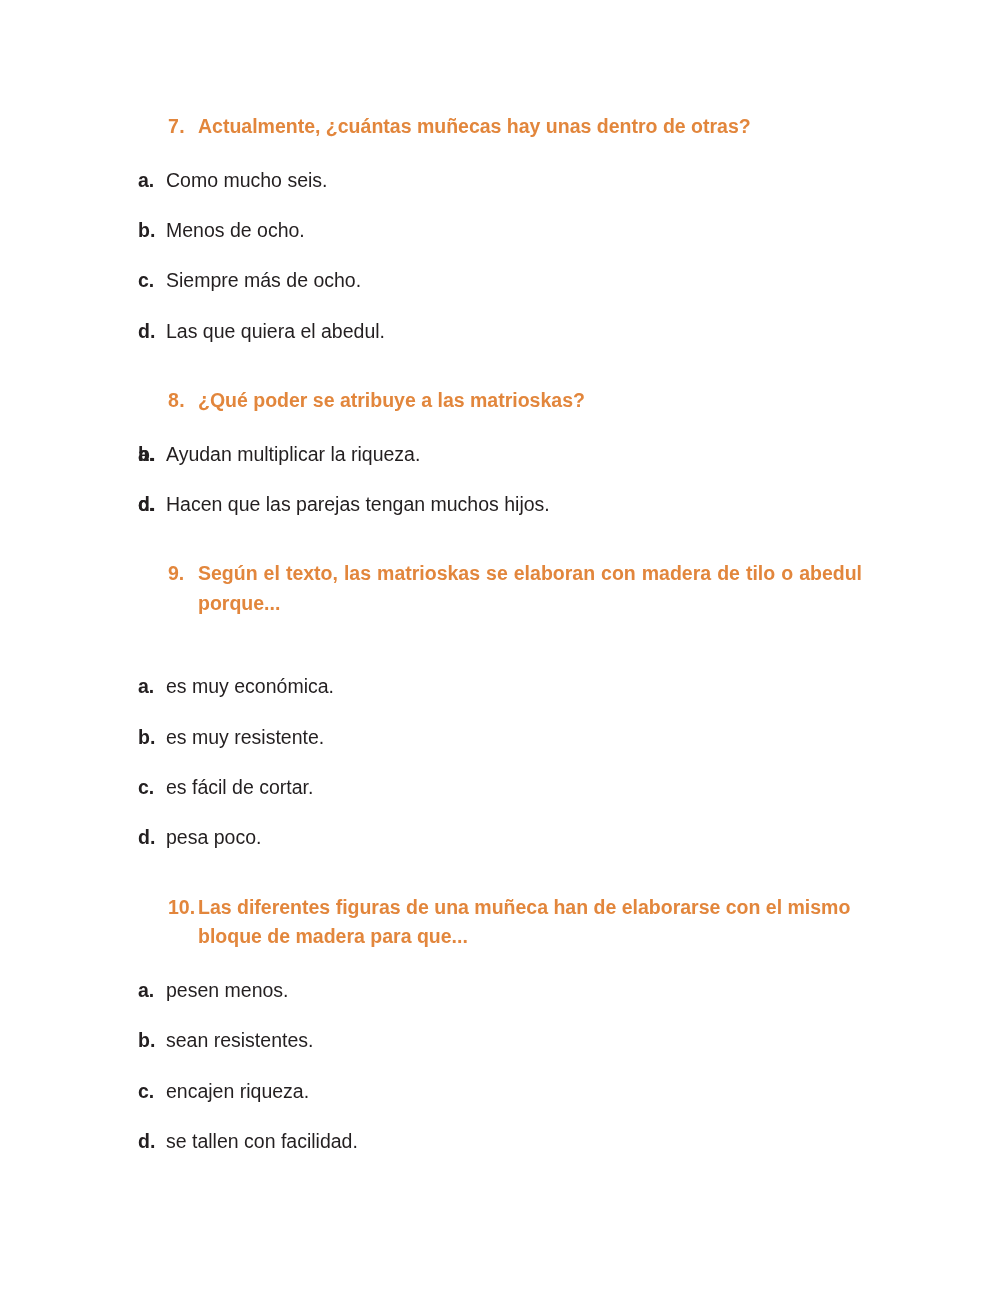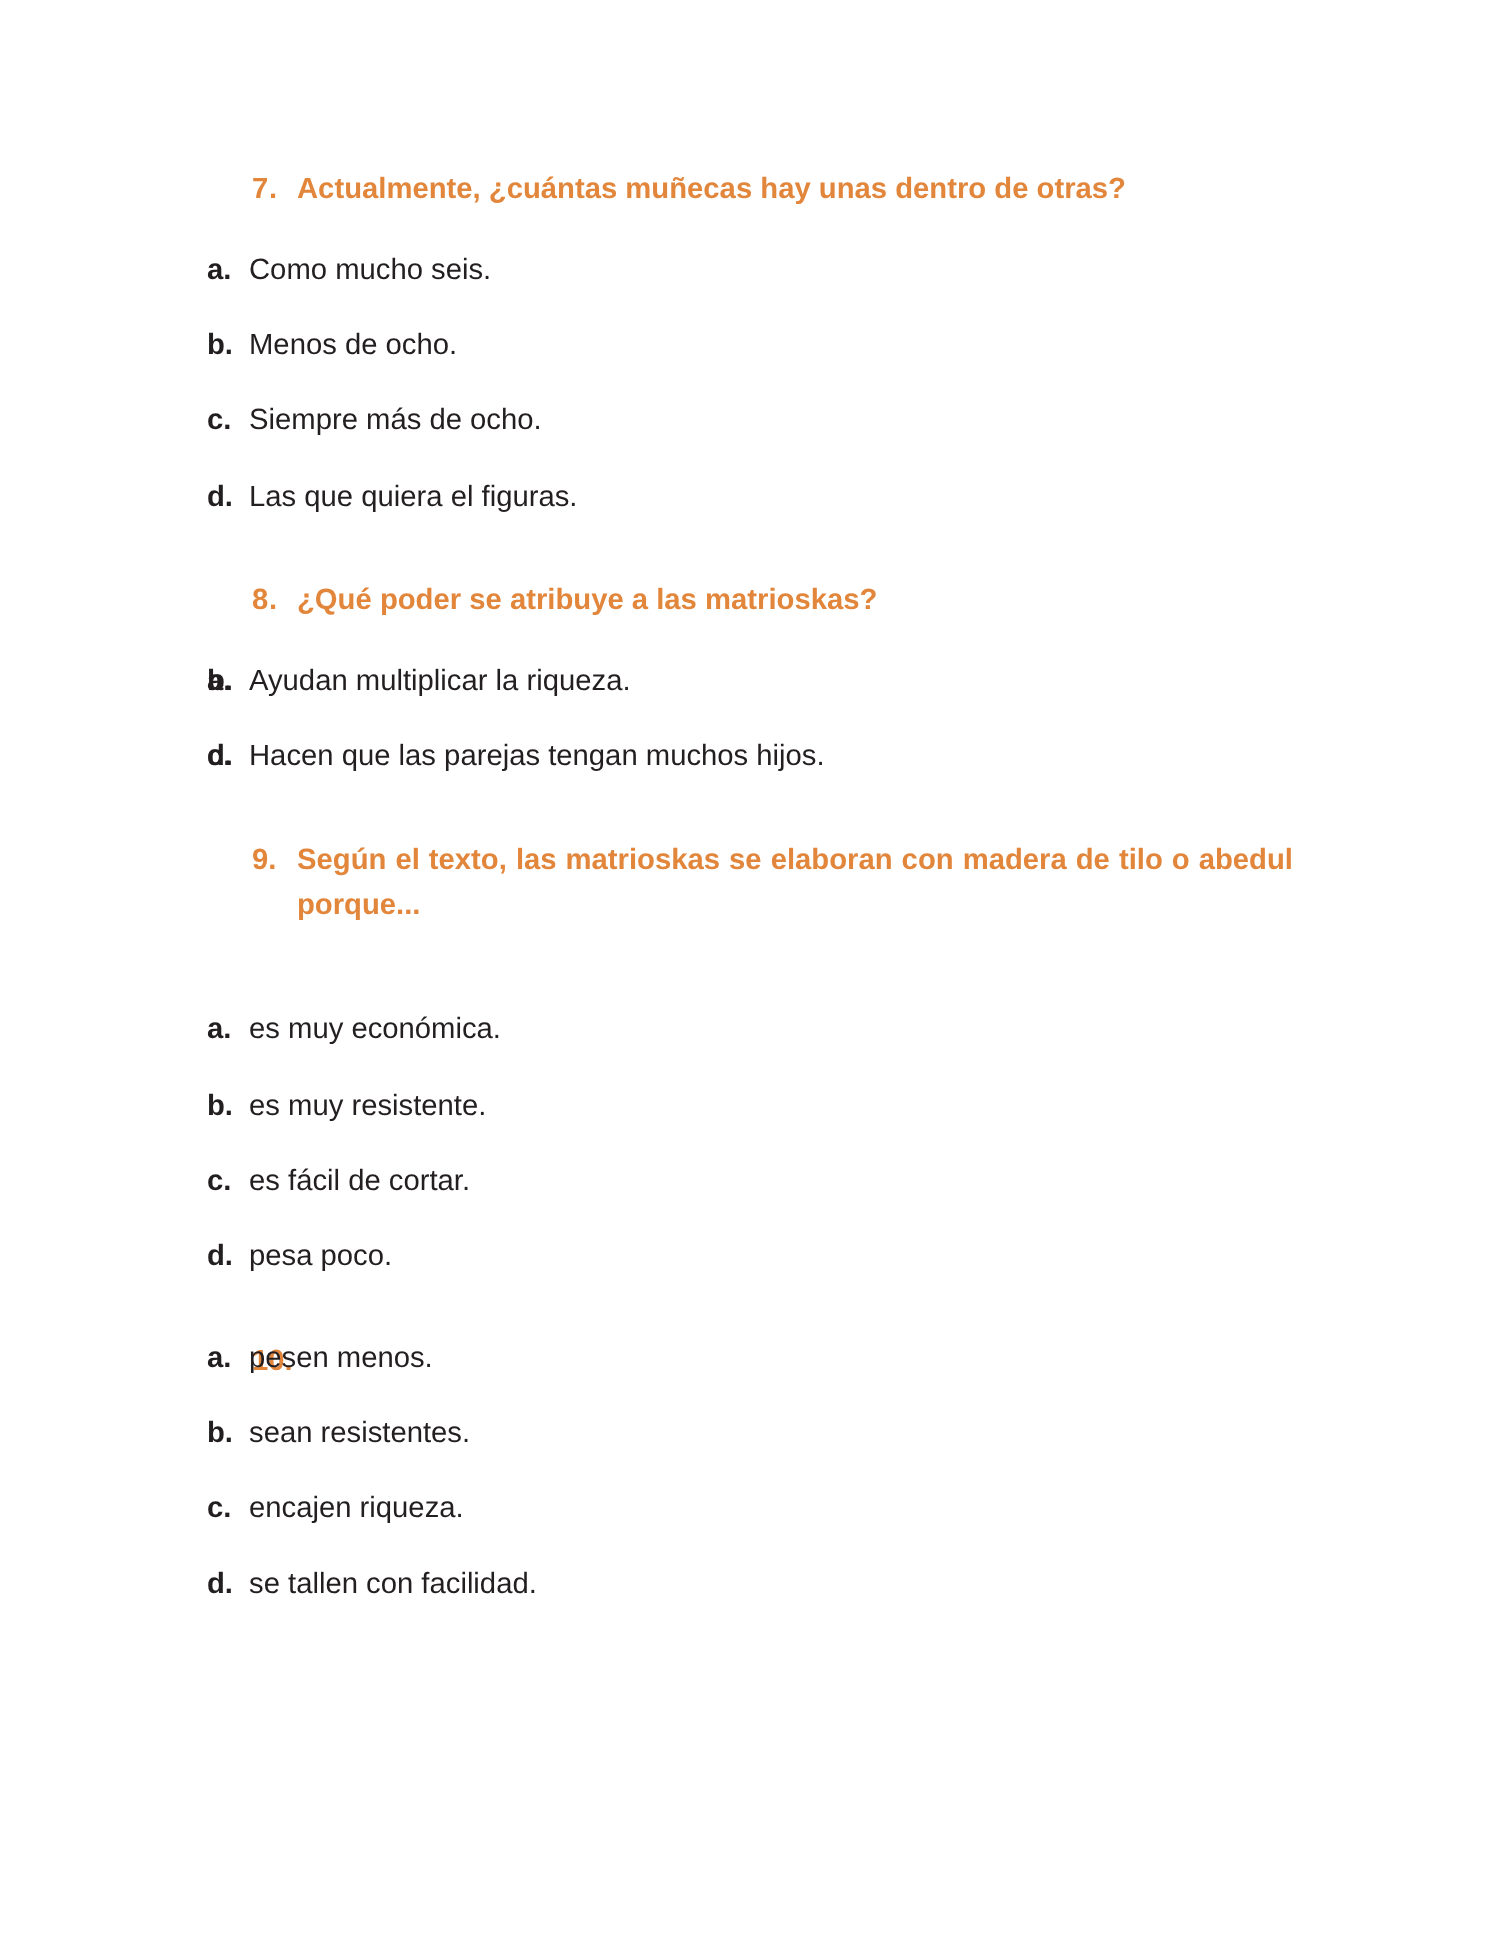--- a/index.html
+++ b/index.html
@@ -107,7 +107,7 @@
           <li class="option"><span class="opt-letter">a.</span><span class="opt-text">Como mucho seis.</span></li>
           <li class="option"><span class="opt-letter">b.</span><span class="opt-text">Menos de ocho.</span></li>
           <li class="option"><span class="opt-letter">c.</span><span class="opt-text">Siempre más de ocho.</span></li>
-          <li class="option"><span class="opt-letter">d.</span><span class="opt-text">Las que quiera el figuras.</span></li>
+          <li class="option"><span class="opt-letter">d.</span><span class="opt-text">Las que quiera el abedul.</span></li>
         </ul>
       </div>
       <div class="quiz-block">

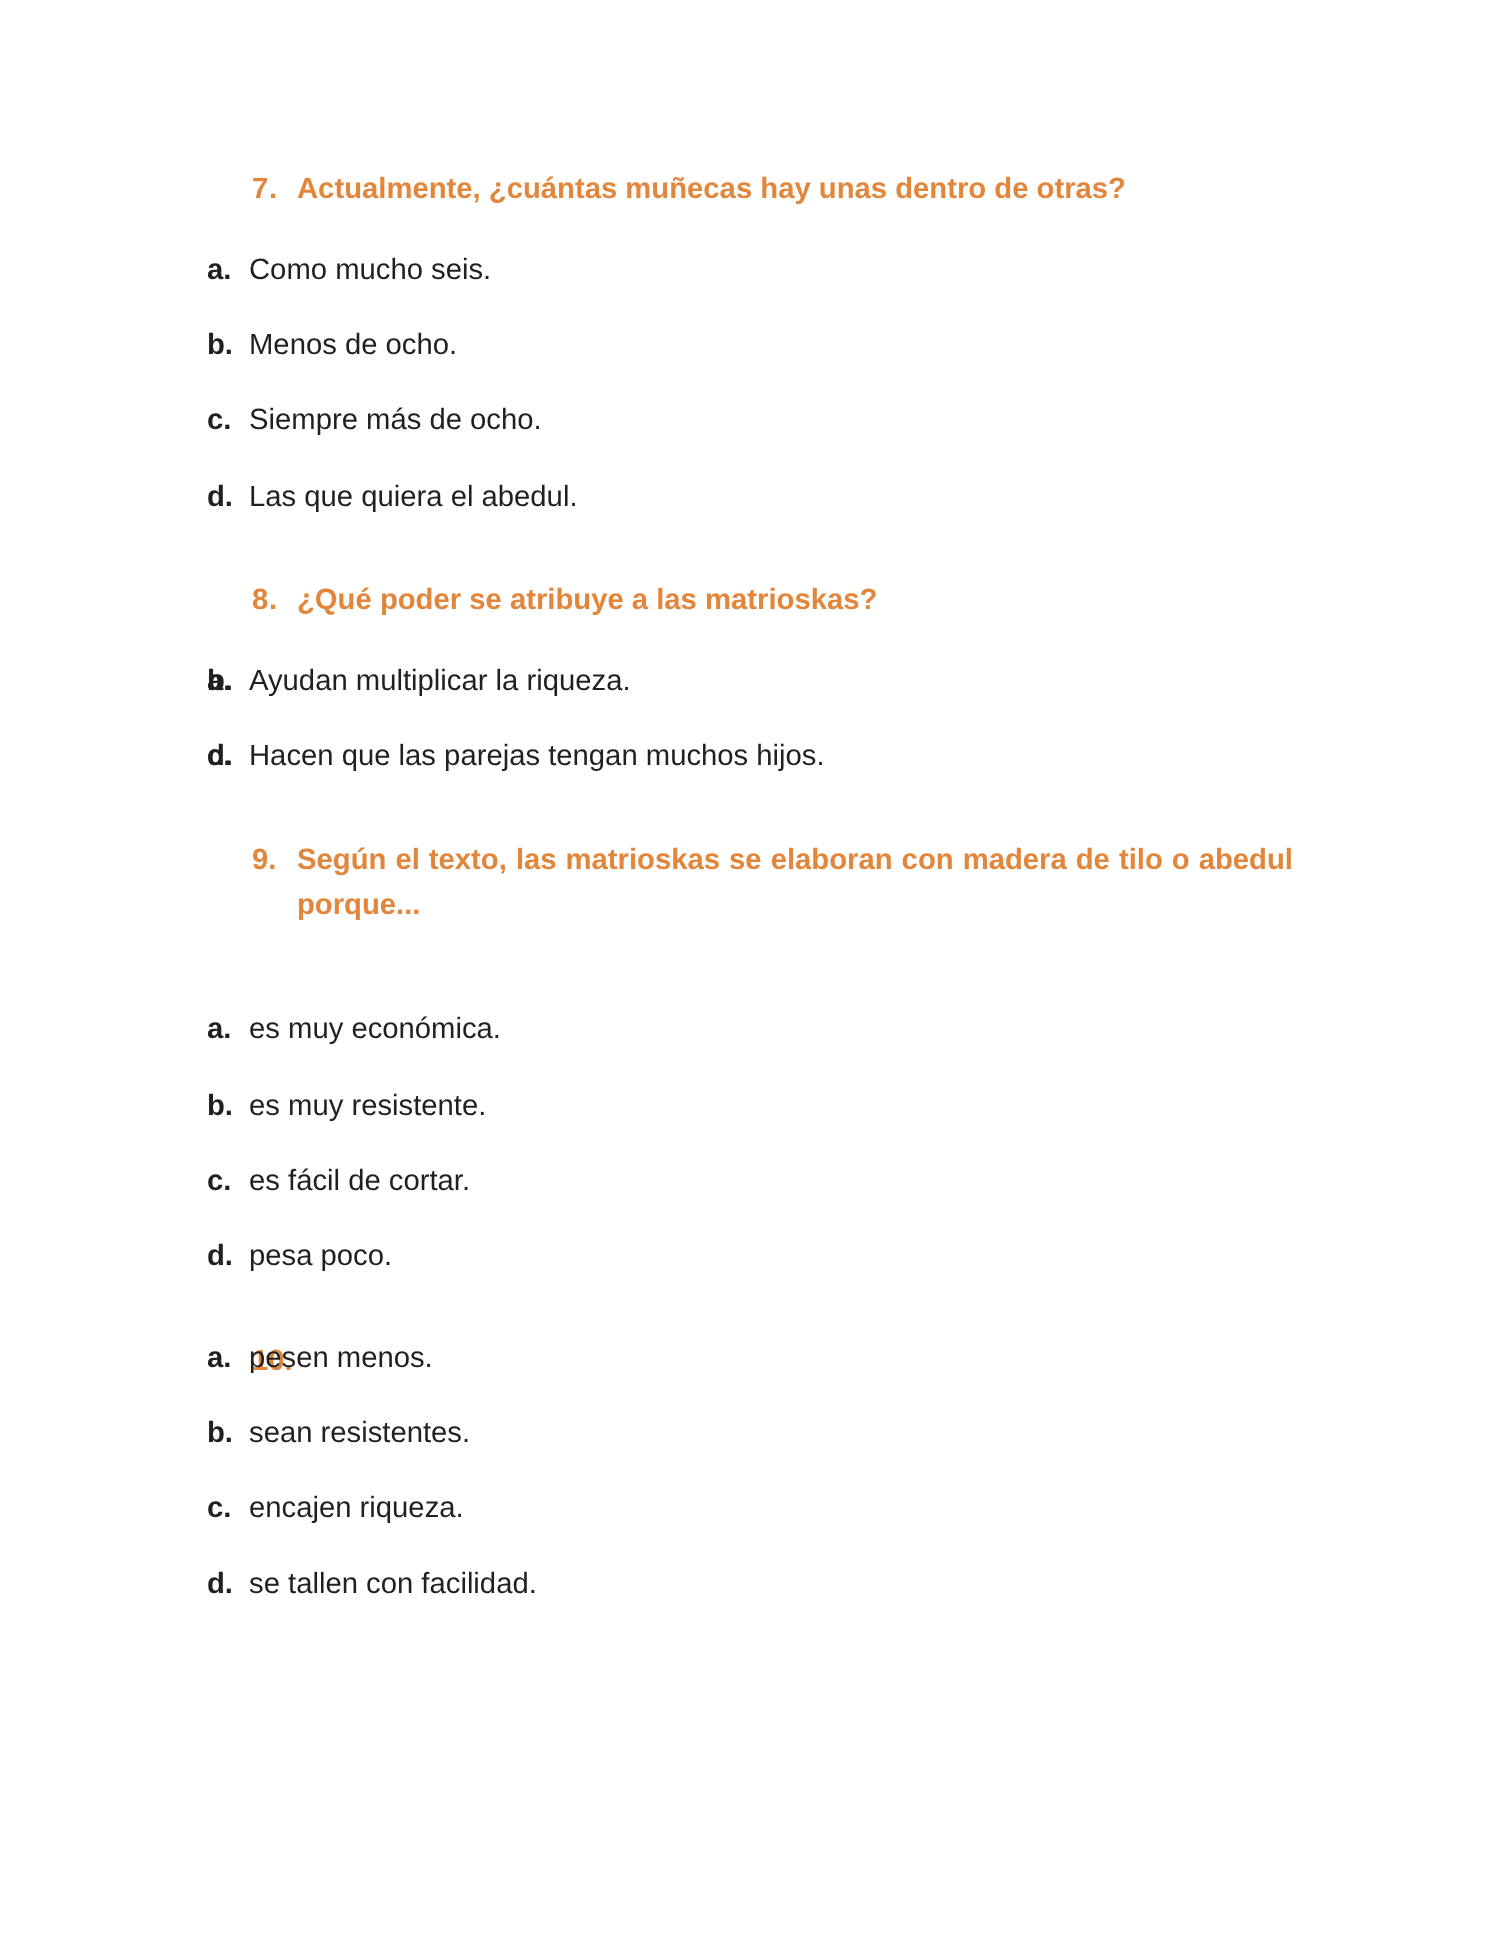--- a/index.html
+++ b/index.html
@@ -129,7 +129,7 @@
         </ul>
       </div>
       <div class="quiz-block">
-        <p class="question no-justify"><span class="q-num" style="letter-spacing: 0px;">10.</span></p>
+        <p class="question no-justify"><span class="q-num" style="letter-spacing: 0px;">10.</span><span class="q-text">Las diferentes figuras de una muñeca han de elaborarse con el mismo bloque de madera para que...</span></p>
         <ul class="options">
           <li class="option"><span class="opt-letter">a.</span><span class="opt-text">pesen menos.</span></li>
           <li class="option"><span class="opt-letter">b.</span><span class="opt-text">sean resistentes.</span></li>

